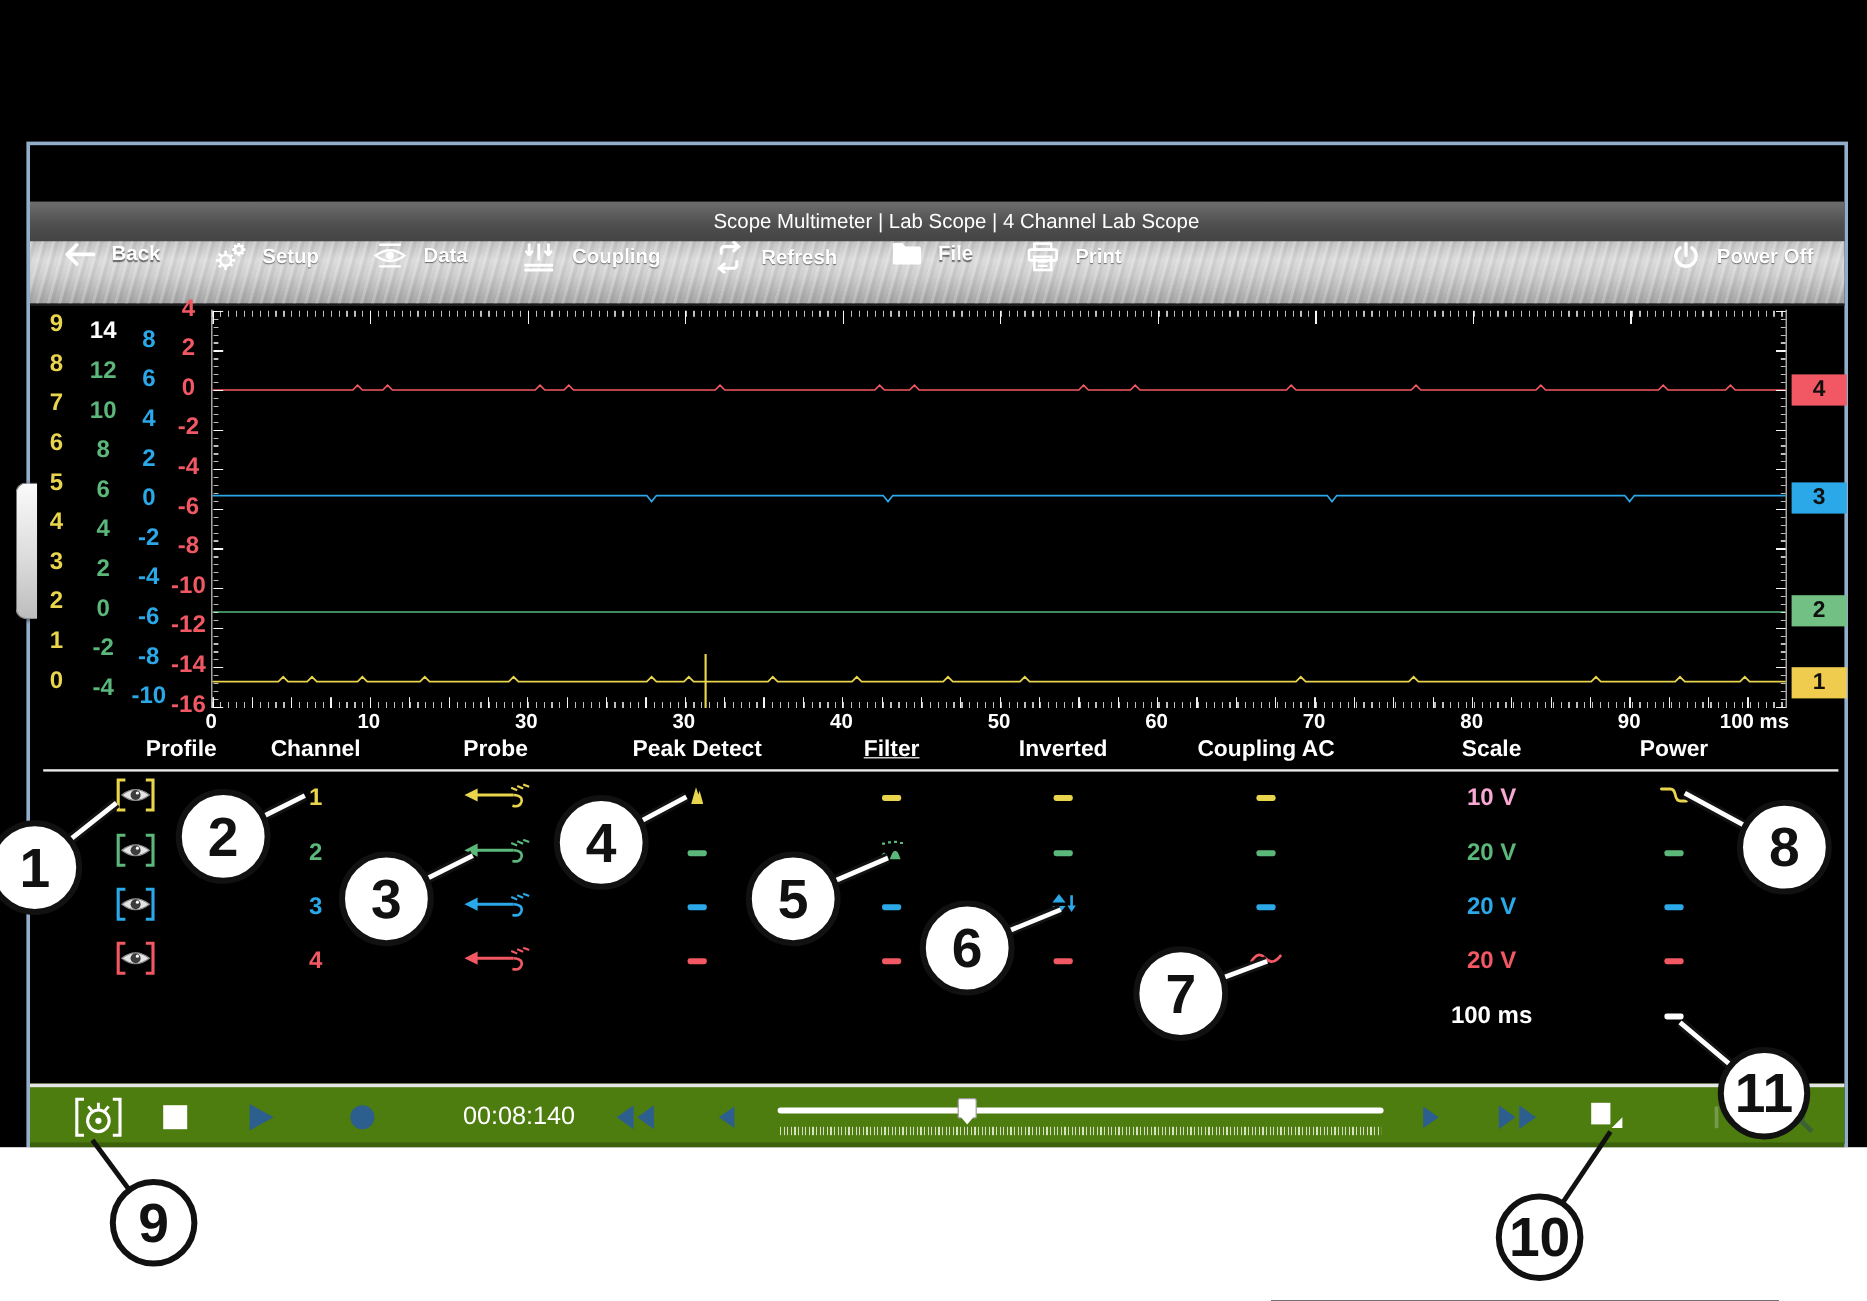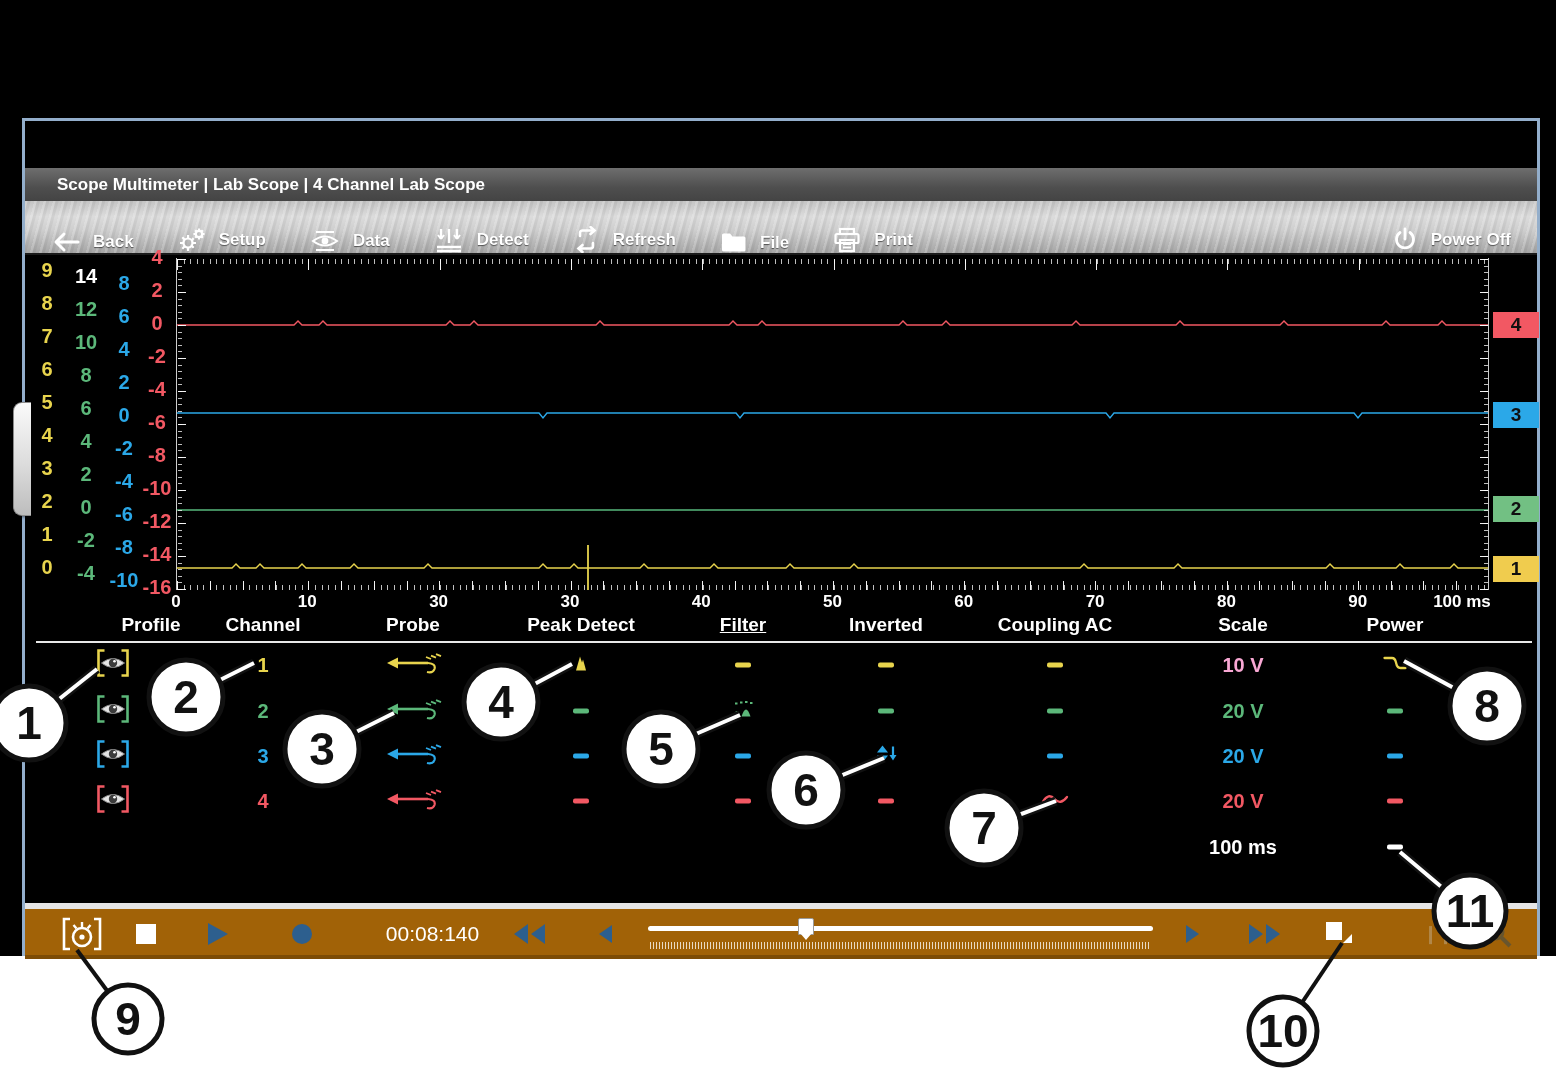--- a/index.html
+++ b/index.html
@@ -22,8 +22,8 @@
   .glyph-max{display:block;width:17px;height:13px;background:#fdfdfd;border:3px solid #46566a;border-radius:2px;margin:7px auto 0;}
   .glyph-x{display:block;text-align:center;color:#fff;font-weight:bold;font-size:22px;line-height:33px;text-shadow:0 1px 2px rgba(0,0,0,.5);}
   .breadcrumb{position:absolute;left:25px;top:168px;width:1512px;height:33px;z-index:10;
-    background:linear-gradient(180deg,#6e6e6e,#4e4e4e 60%,#444);color:#fff;font-weight:bold;font-size:17px;
-    line-height:33px;padding-left:32px;box-sizing:border-box;}
+    background:linear-gradient(180deg,#6e6e6e,#4e4e4e 60%,#444);color:#fff;font-weight:normal;font-size:17px;
+    line-height:33px;padding-left:32px;box-sizing:border-box;text-align:center;}
   .toolbar{position:absolute;left:25px;top:201px;width:1512px;height:54px;z-index:10;display:flex;align-items:flex-end;
     background:linear-gradient(180deg,#c4c4c4 0%,#dcdcdc 30%,#cfcfcf 55%,#a5a5a5 100%);
     border-bottom:2px solid #1a1a1a;box-sizing:border-box;padding-left:28px;}

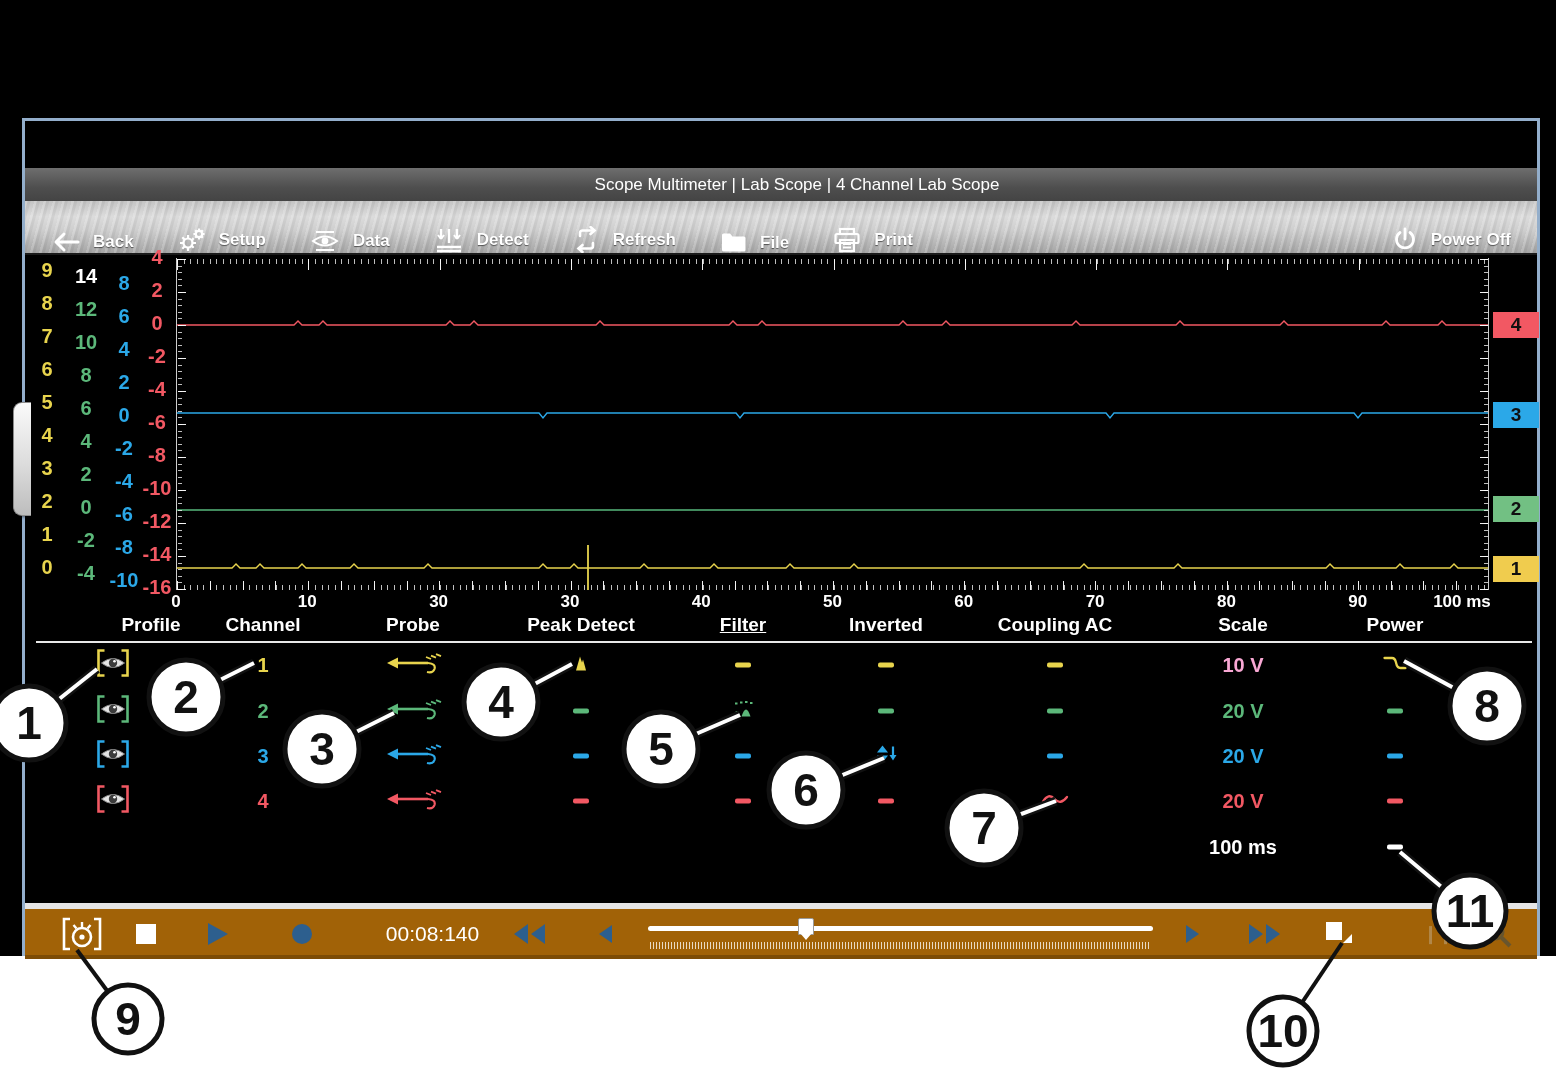--- a/index.html
+++ b/index.html
@@ -24,7 +24,7 @@
   .breadcrumb{position:absolute;left:25px;top:168px;width:1512px;height:33px;z-index:10;
     background:linear-gradient(180deg,#6e6e6e,#4e4e4e 60%,#444);color:#fff;font-weight:normal;font-size:17px;
     line-height:33px;padding-left:32px;box-sizing:border-box;text-align:center;}
-  .toolbar{position:absolute;left:25px;top:201px;width:1512px;height:54px;z-index:10;display:flex;align-items:flex-end;
+  .toolbar{position:absolute;left:25px;top:201px;width:1512px;height:54px;z-index:10;display:flex;align-items:flex-start;
     background:linear-gradient(180deg,#c4c4c4 0%,#dcdcdc 30%,#cfcfcf 55%,#a5a5a5 100%);
     border-bottom:2px solid #1a1a1a;box-sizing:border-box;padding-left:28px;}
   .toolbar::before{content:"";position:absolute;inset:0;pointer-events:none;

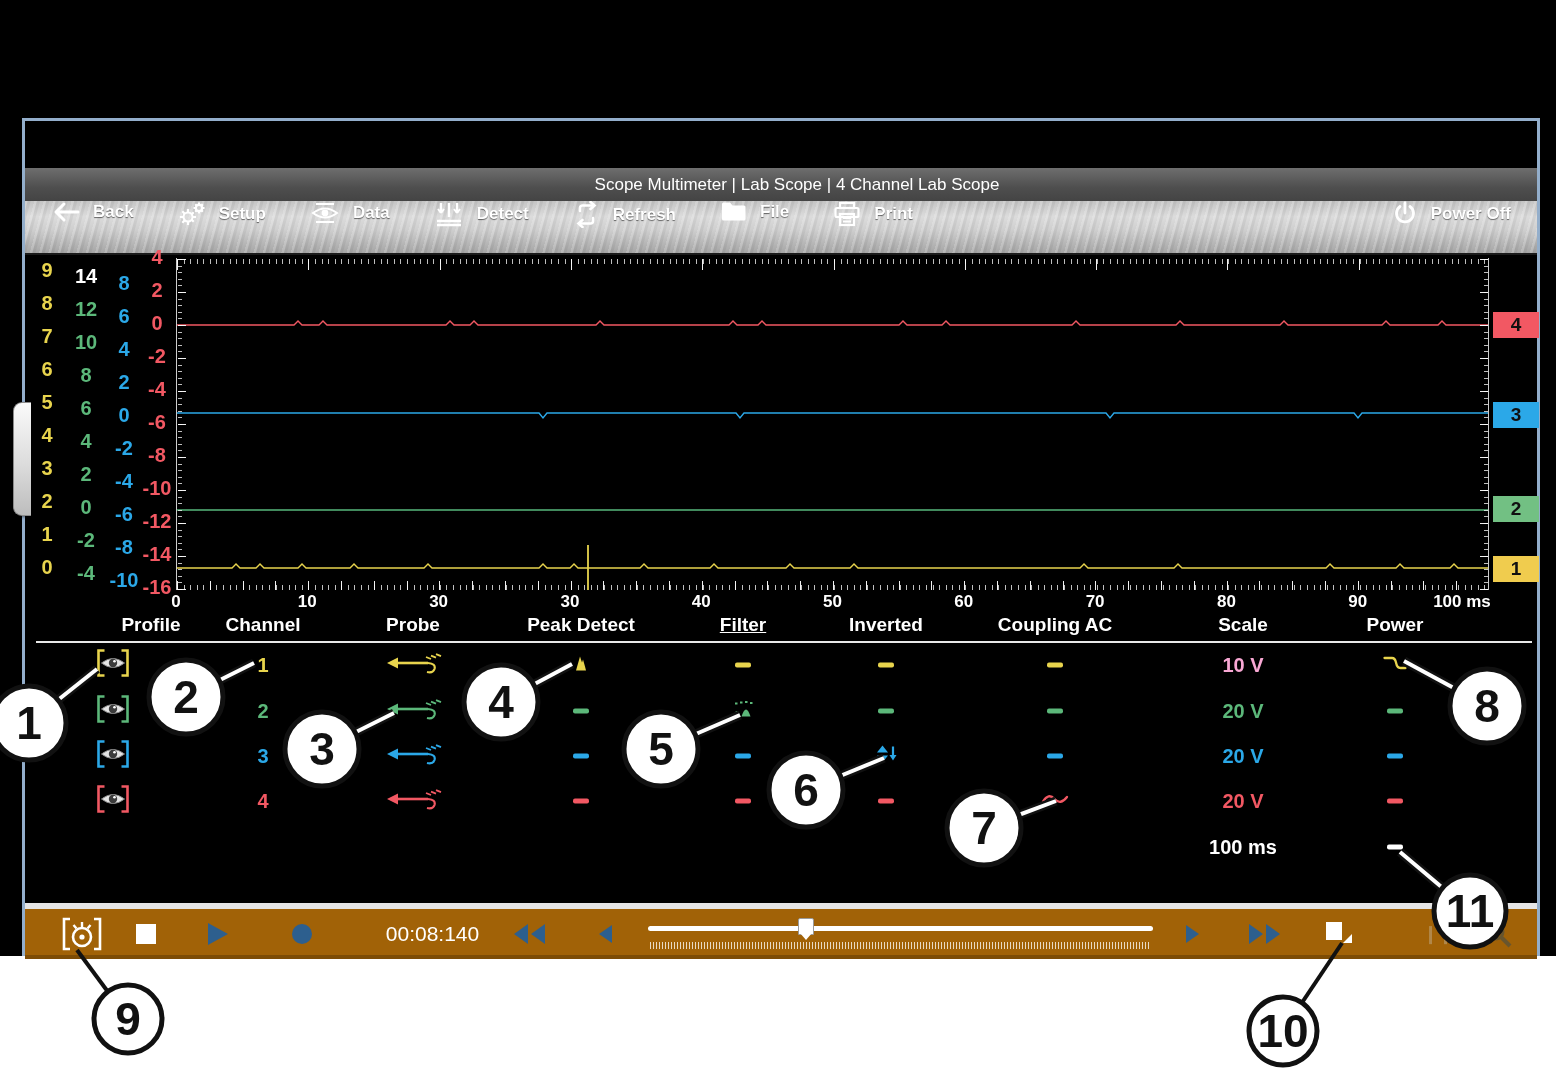--- a/index.html
+++ b/index.html
@@ -141,7 +141,7 @@
             </g>
           </svg>
         </span>
-                 <span class="tb-lbl">Detect</span>
+                 <span class="tb-lbl">Coupling</span>
       </div>
       <div class="tb-item">
         <span class="tb-ic">

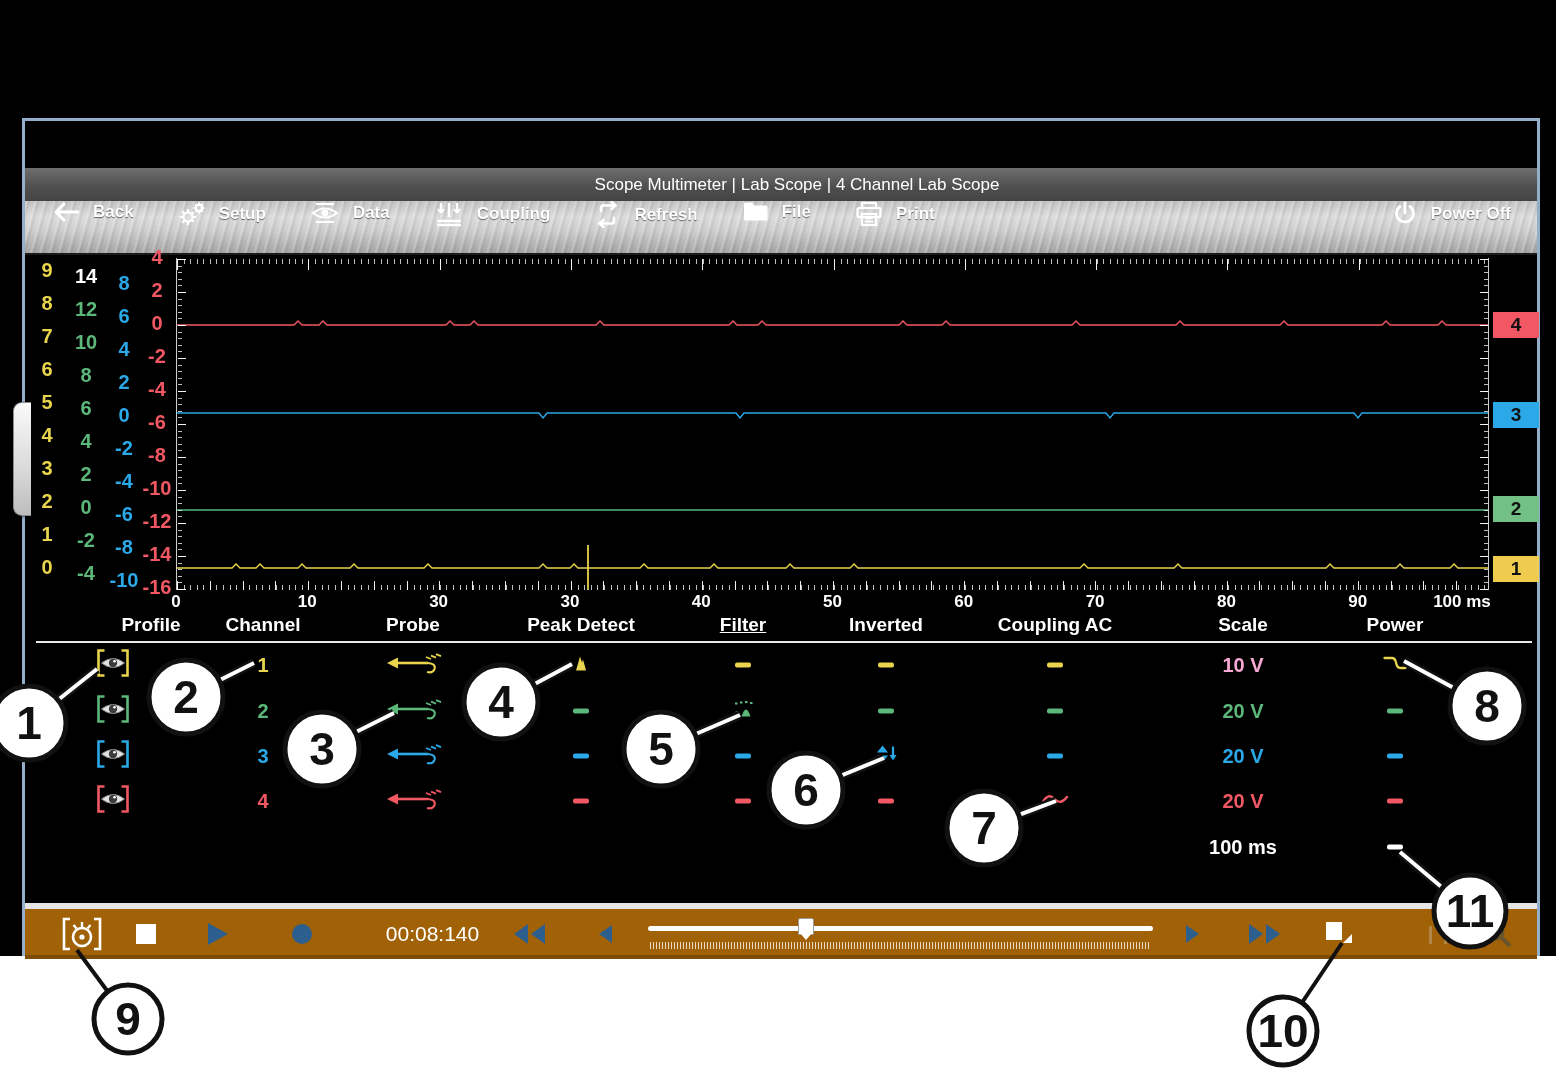--- a/index.html
+++ b/index.html
@@ -62,8 +62,8 @@
   .cell-text{font-size:20px;font-weight:bold;white-space:nowrap;}
   .dash{width:16px;height:5px;border-radius:2px;}
   
-  .bottombar{position:absolute;left:25px;top:903px;width:1512px;height:50px;z-index:10;background:#a16207;
-    border-top:6px solid #e5e5e5;box-shadow:inset 0 -4px 0 rgba(0,0,0,.22);}
+  .bottombar{position:absolute;left:25px;top:903px;width:1512px;height:50px;z-index:10;background:#4d7c0f;
+    border-top:3px solid #e5e5e5;box-shadow:inset 0 -4px 0 rgba(0,0,0,.22);}
   .bb{position:absolute;cursor:pointer;}
   .bb-stop{left:111px;top:15px;width:20px;height:20px;background:#fff;}
   .bb-play{left:183px;top:14px;width:0;height:0;border-left:20px solid #2d5f8e;border-top:11px solid transparent;border-bottom:11px solid transparent;}

